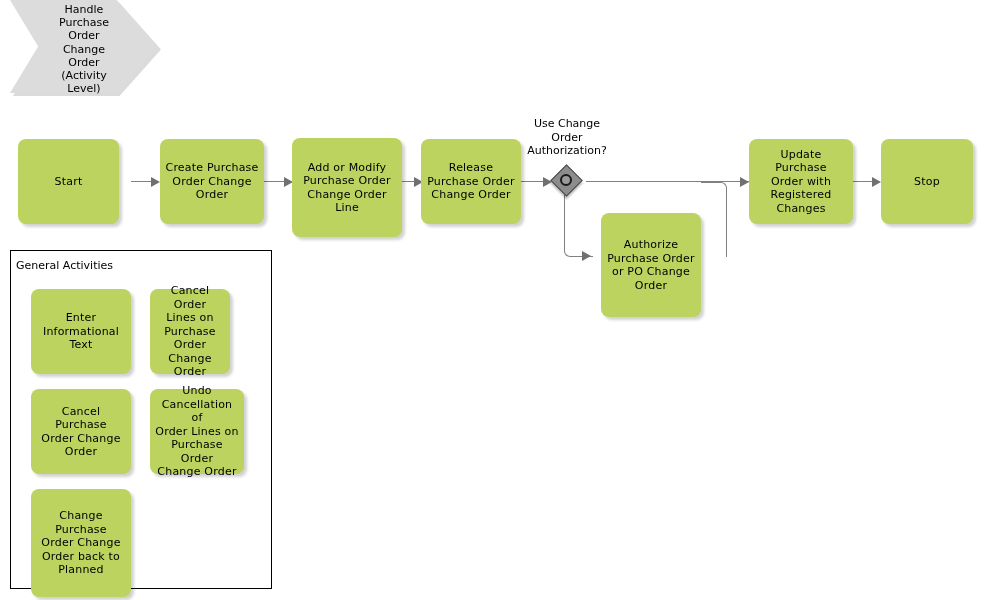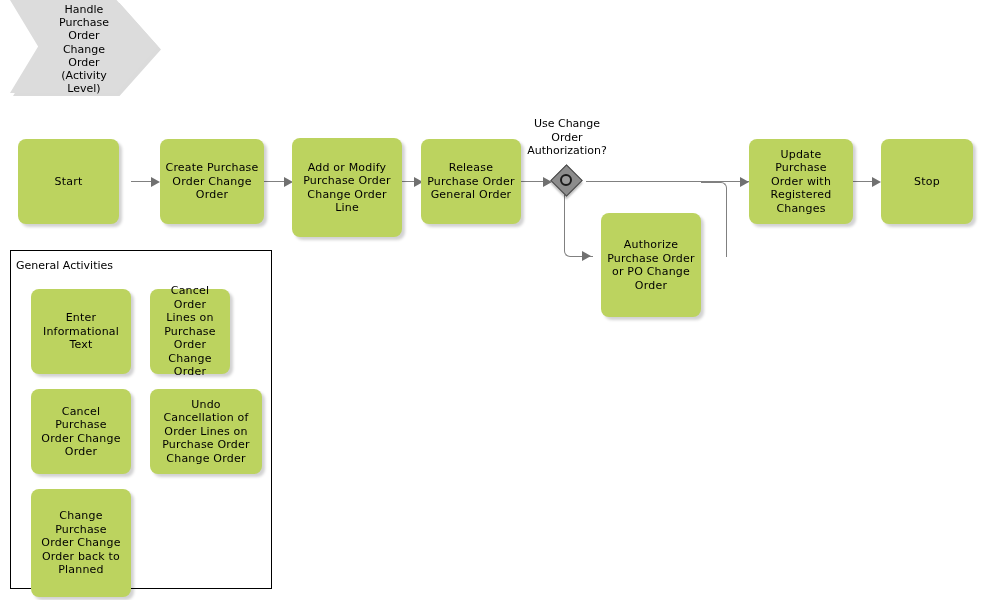--- a/index.html
+++ b/index.html
@@ -215,7 +215,7 @@
   <div class="node activity" style="left:421px; top:139px; width:100px; height:85px;">
     <div class="label">Release
 Purchase Order
-General Order</div>
+Change Order</div>
   </div>
 
   <div class="node activity" style="left:601px; top:213px; width:100px; height:104px;">

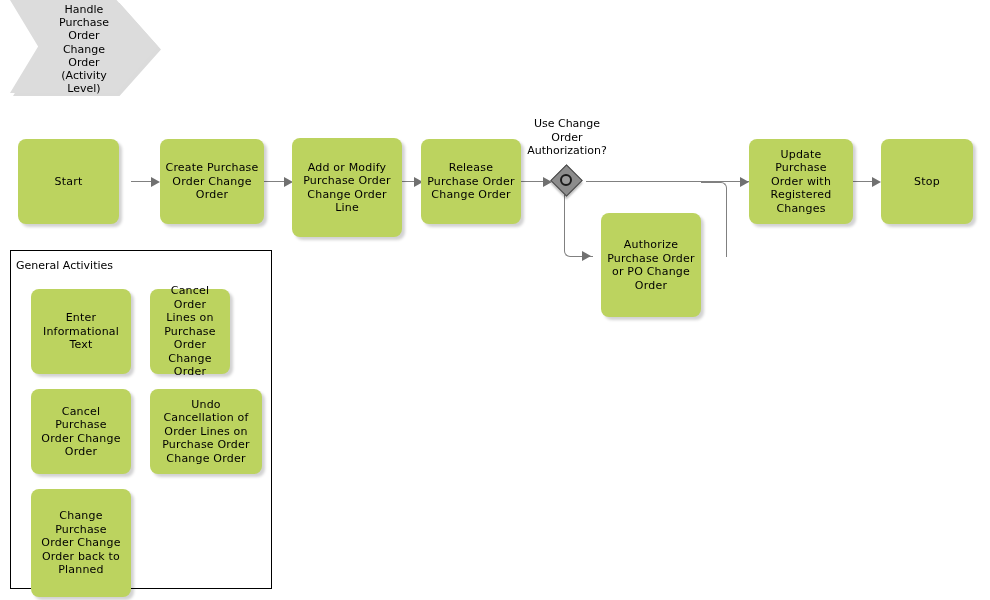--- a/index.html
+++ b/index.html
@@ -266,7 +266,7 @@
 Order</div>
   </div>
 
-  <div class="node activity" style="left:150px; top:389px; width:112px; height:85px;">
+  <div class="node activity" style="left:150px; top:389px; width:94px; height:85px;">
     <div class="label">Undo
 Cancellation of
 Order Lines on

